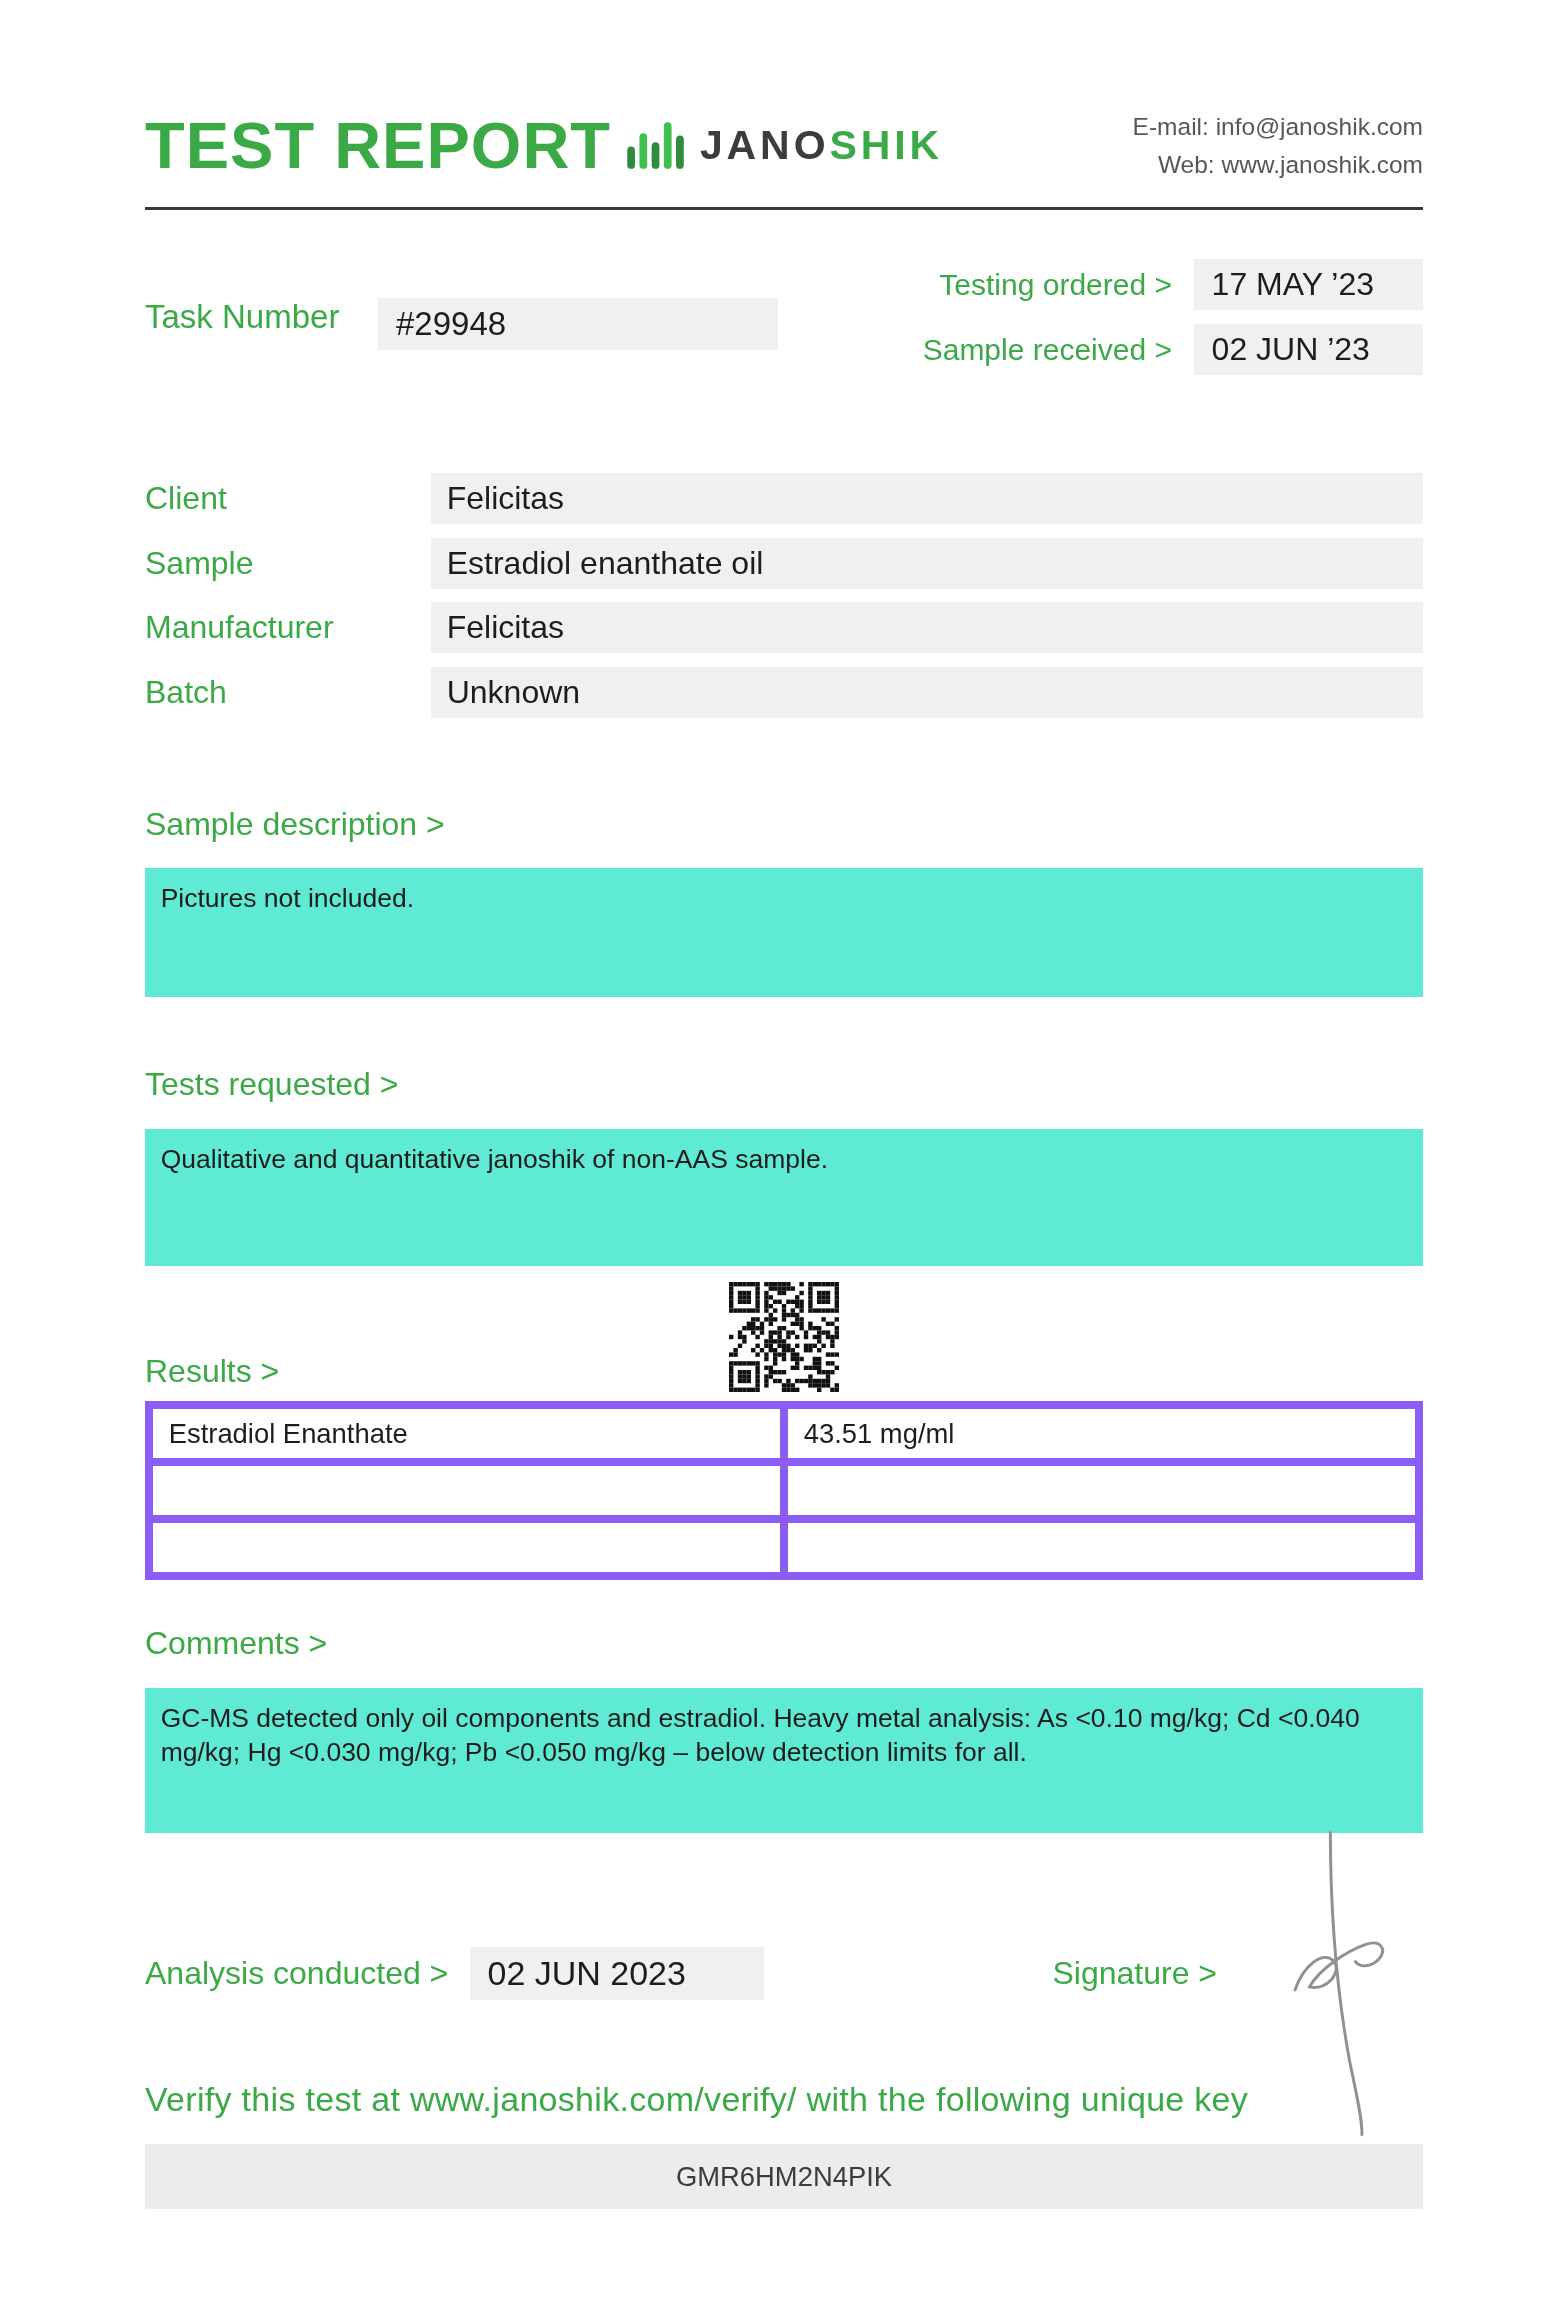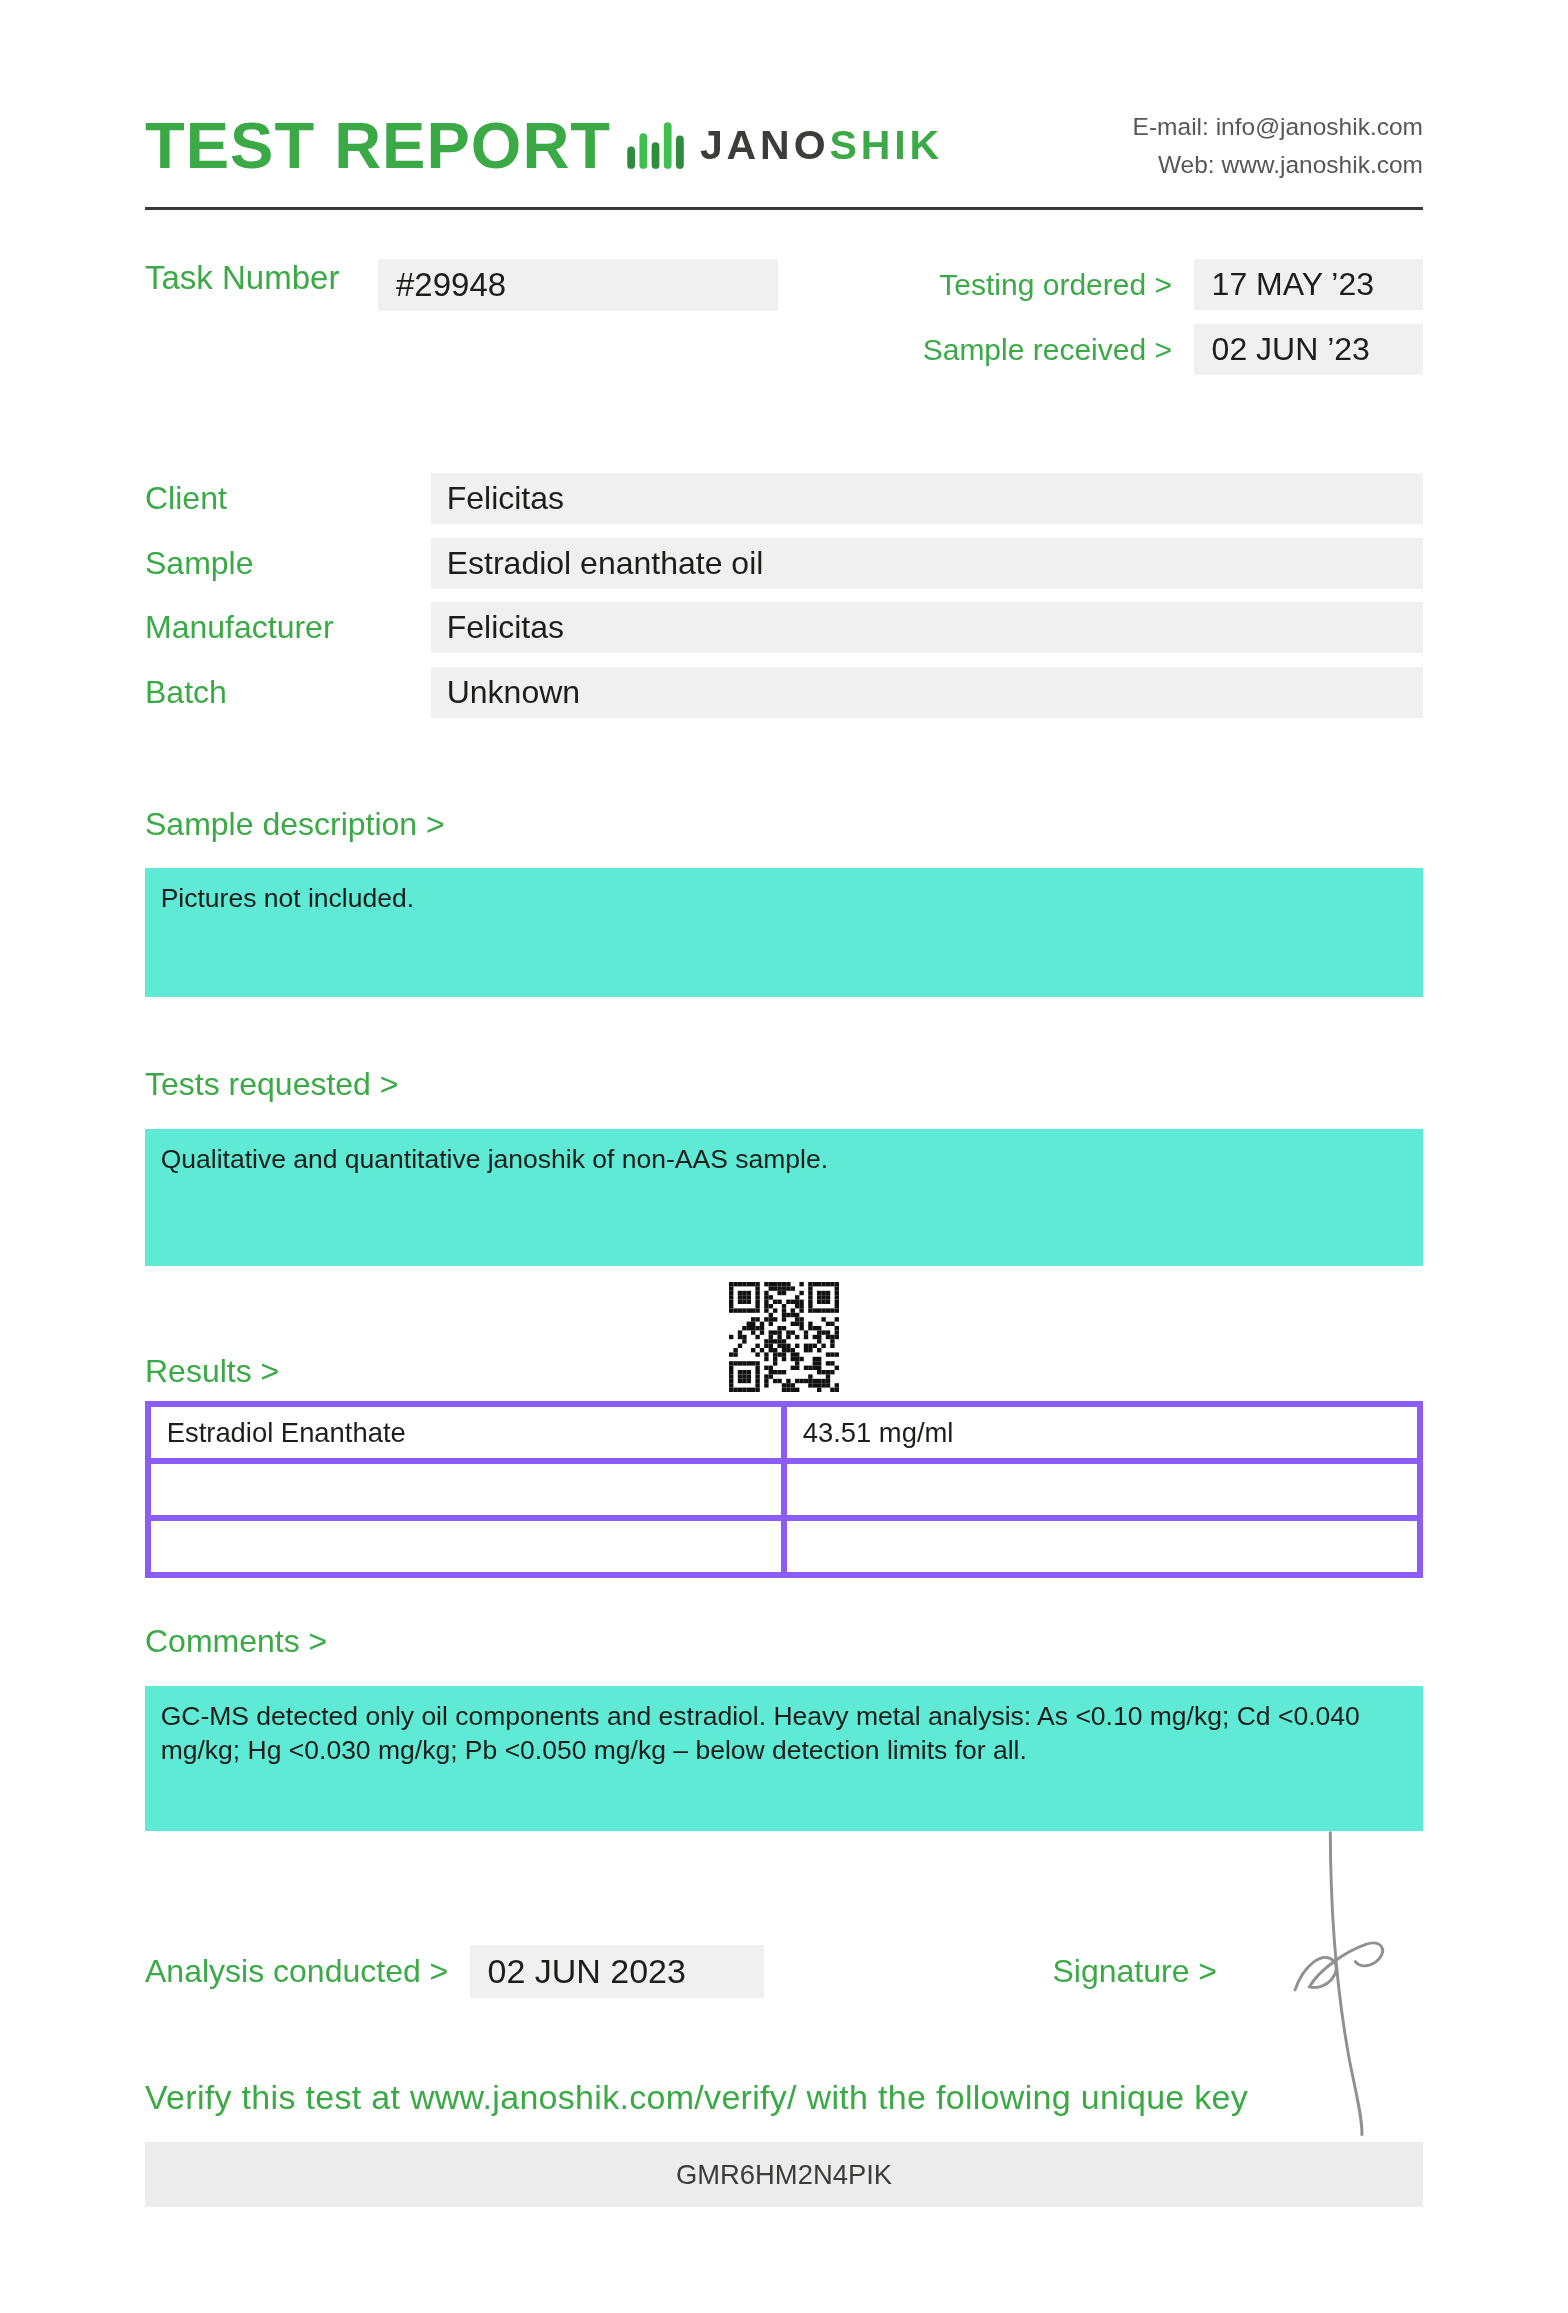--- a/index.html
+++ b/index.html
@@ -23,7 +23,7 @@
   .rule { border-bottom:3.9px solid #3a3a39; margin-top:23.5px; }
 
   
-  .task-row { display:flex; justify-content:space-between; margin-top:49px; }
+  .task-row { display:flex; justify-content:space-between; margin-top:49px;align-items:center; }
   .task-left { display:flex; align-items:flex-start; gap:39px; }
   .green-label { color:#3aa946; font-size:33px; white-space:nowrap; }
   .value-box { background:#f0f0f0; font-size:33px; padding:6.9px 17.6px; min-height:51px; display:flex; align-items:center; }

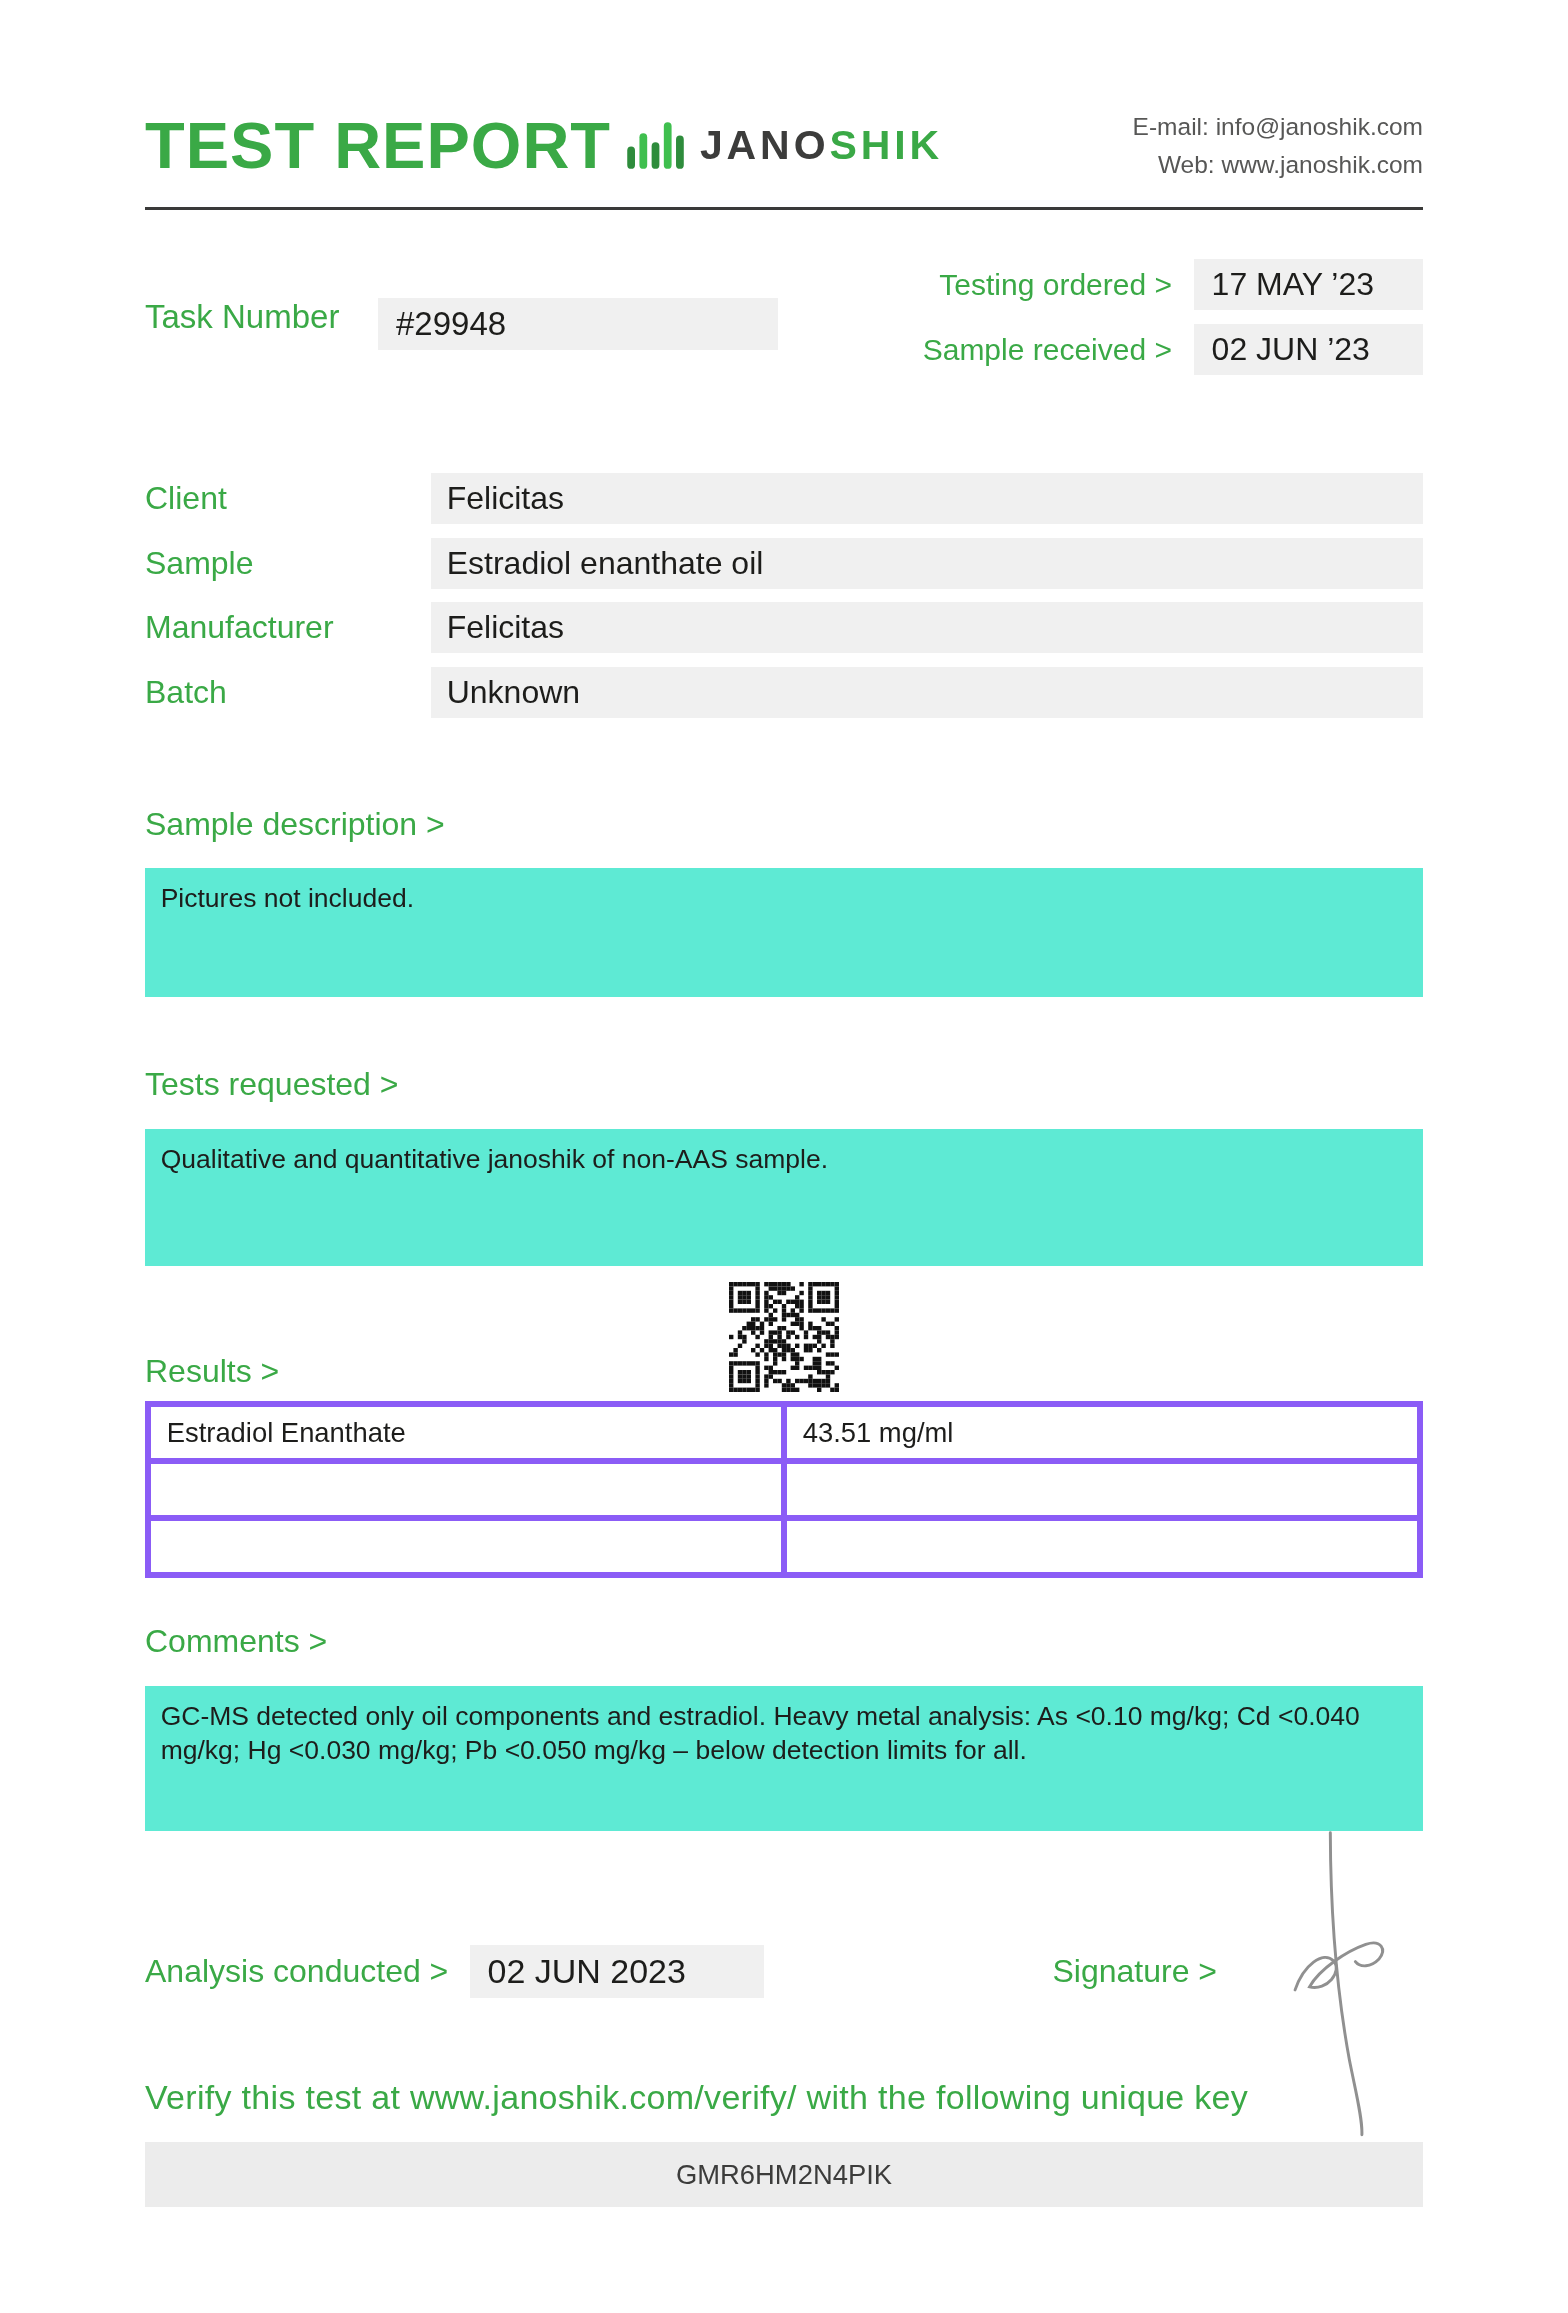--- a/index.html
+++ b/index.html
@@ -53,7 +53,7 @@
   .results-row .section-heading { align-self:end; padding-bottom:2px; }
   .qr { width:110px; height:110px; display:block; }
   .results-table { width:100%; border-collapse:collapse; margin-top:9.8px; }
-  .results-table td { border:6px solid #8b5cf6; font-size:27.4px; padding:7.8px 15.7px; height:57px; }
+  .results-table td { border:8px solid #8b5cf6; font-size:27.4px; padding:7.8px 15.7px; height:57px; }
   .results-table td.c1 { width:50%; }
 
   

